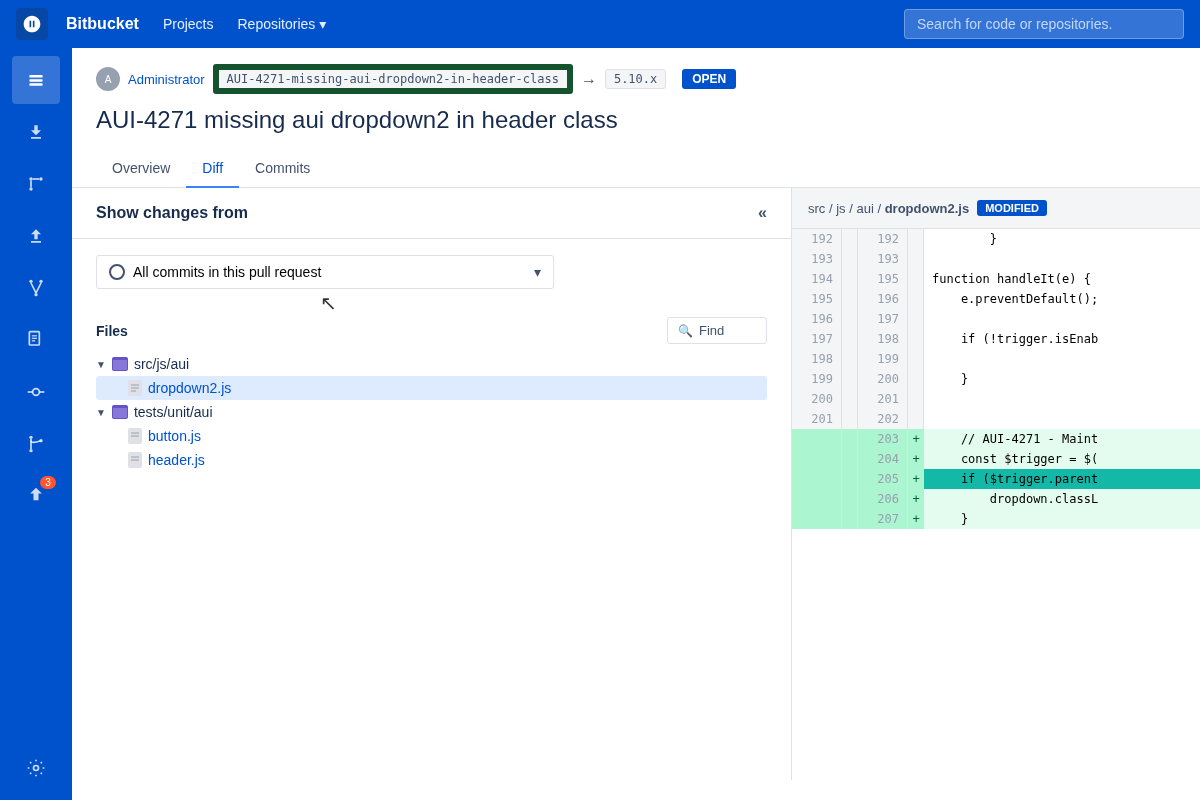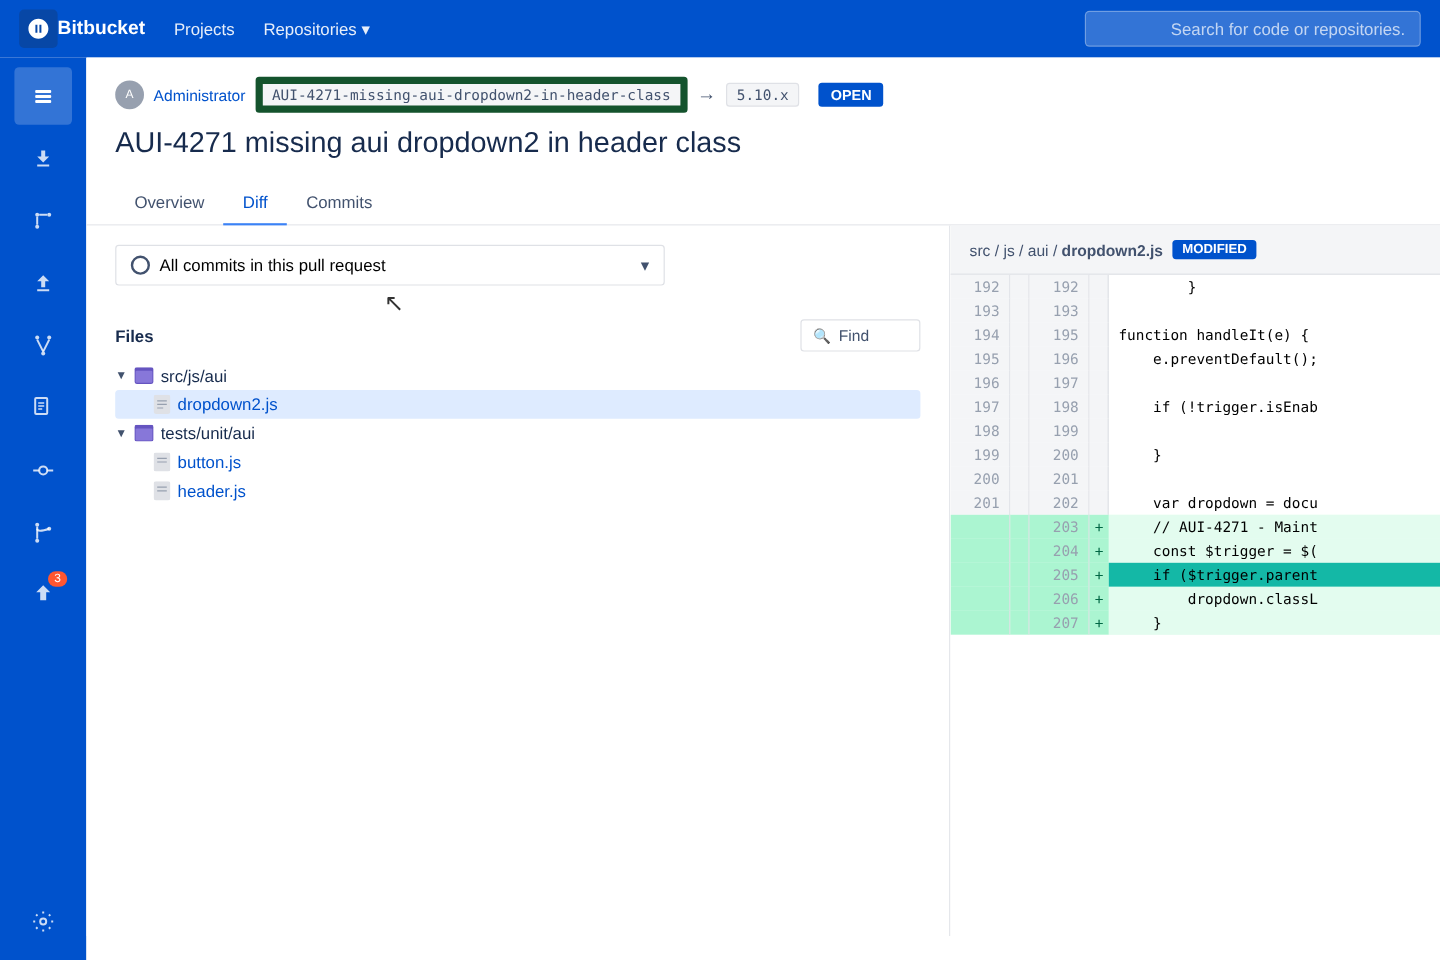--- a/index.html
+++ b/index.html
@@ -17,7 +17,7 @@
     .topnav-logo {
       display: flex;
       align-items: center;
-      gap: 0;
+      gap: 18px;
       color: white;
       font-weight: bold;
       font-size: 16px;

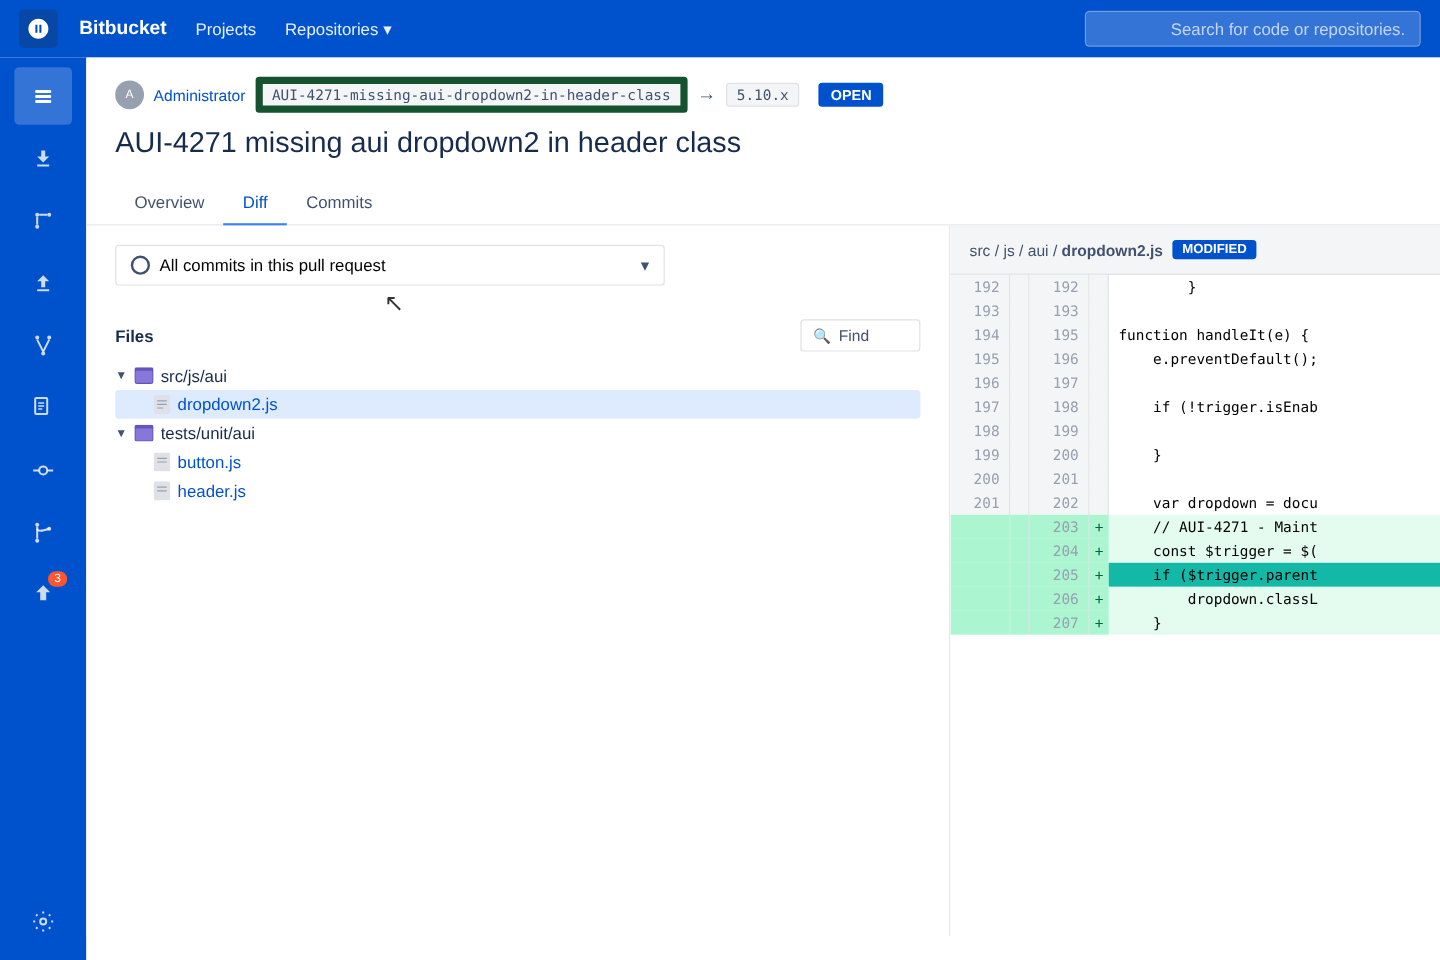--- a/index.html
+++ b/index.html
@@ -51,7 +51,6 @@
       width: 280px;
       font-size: 14px;
       outline: none;
-      text-align: right;
     }
     .topnav-search::placeholder { color: rgba(255,255,255,0.7); }
 

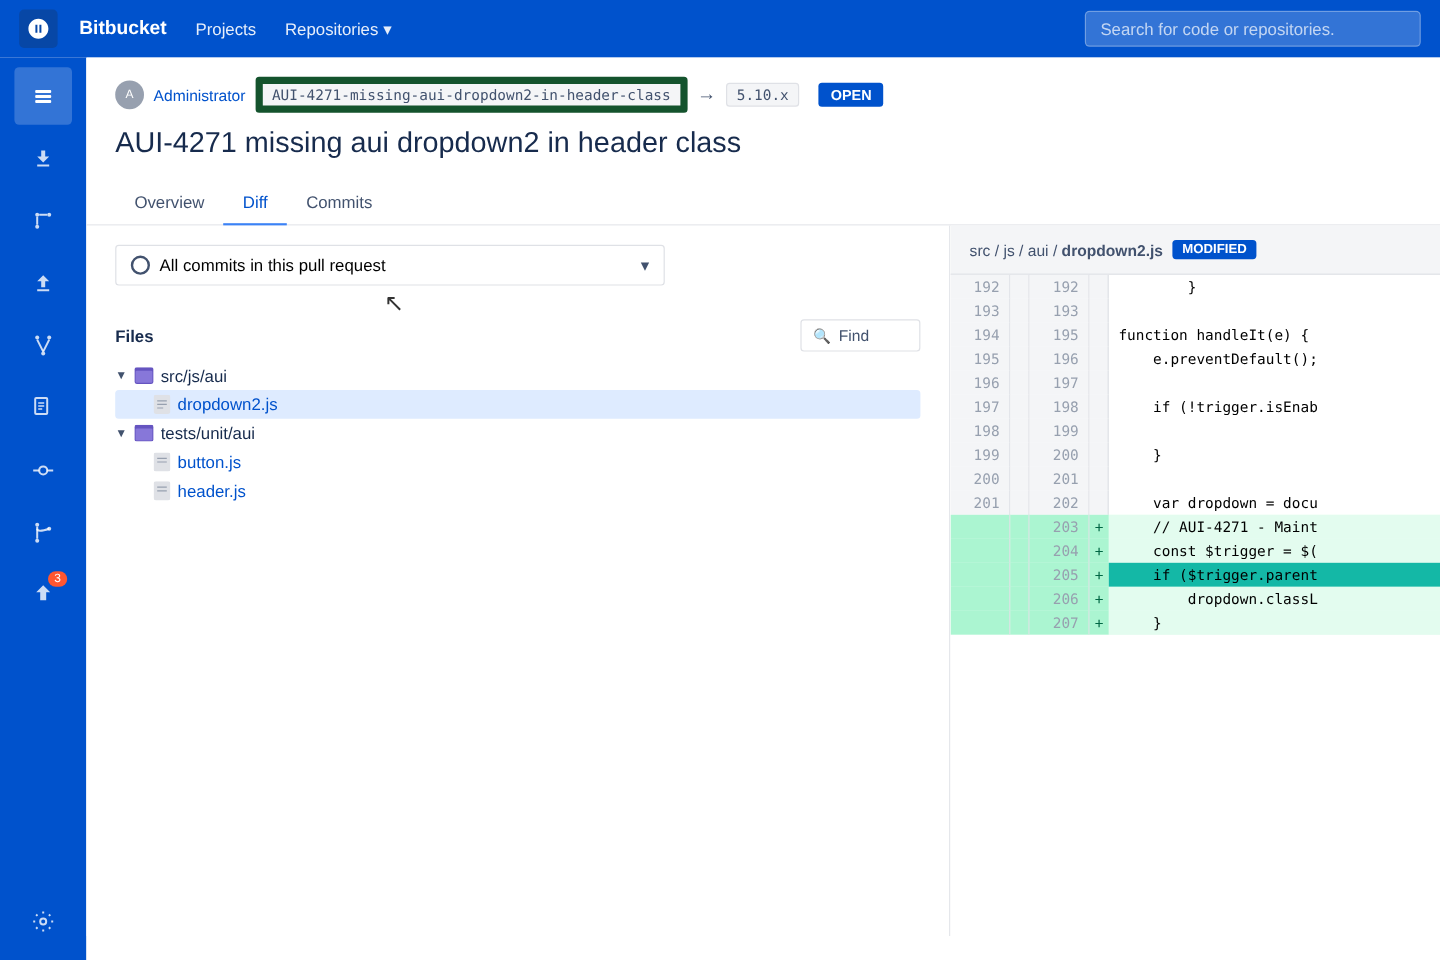--- a/index.html
+++ b/index.html
@@ -483,6 +483,10 @@
     <div class="diff-area">
 
       <div class="left-panel">
+        <div class="left-panel-header">
+          <span class="show-changes-title">Show changes from</span>
+          <span class="collapse-btn">«</span>
+        </div>
 
         <div class="commits-dropdown-container">
           <div class="commits-dropdown">

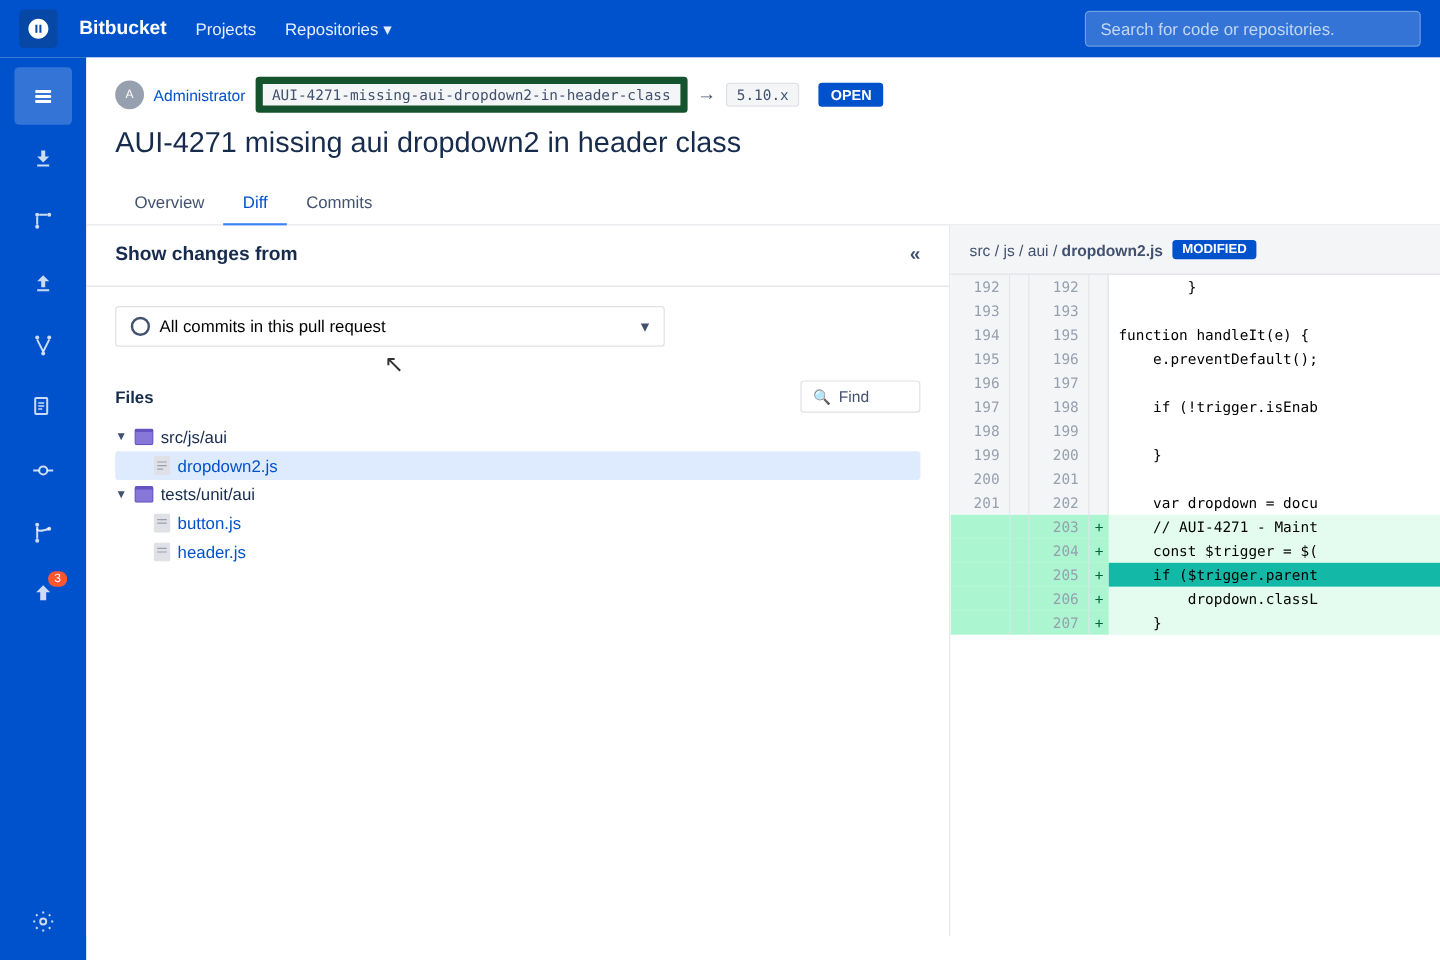--- a/index.html
+++ b/index.html
@@ -650,7 +650,6 @@
             <span class="diff-line-empty"></span>
             <span class="diff-line-num">202</span>
             <span class="diff-line-empty"></span>
-            <span class="diff-line-content">    var dropdown = docu</span>
           </div>
 
           <div class="diff-line added">

